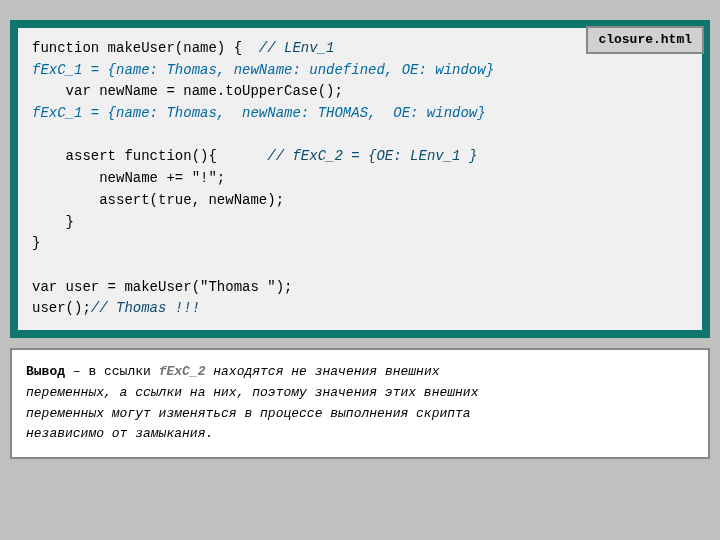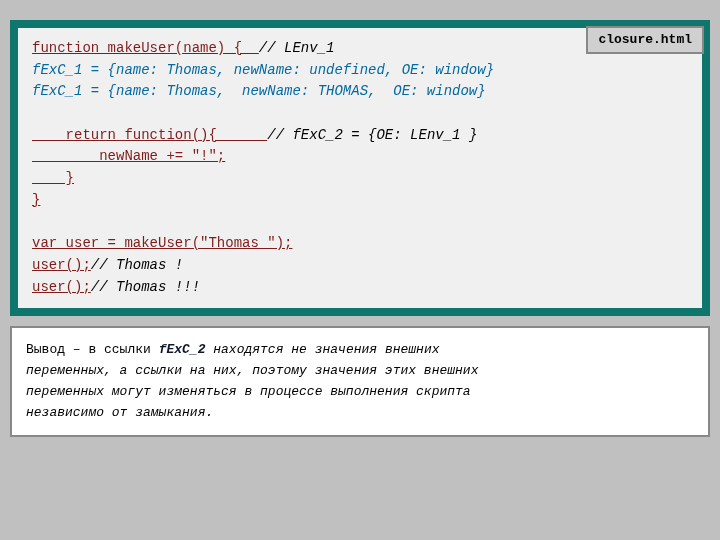--- a/index.html
+++ b/index.html
@@ -39,7 +39,7 @@
     }
     .comment-green { color: #000000; font-style: italic; }
     .fexc { color: #0369a1; font-style: italic; }
-    .plain { color: #7f1d1d; text-decoration: underline; }
+    .plain { color: #000000; }
     .info-panel {
       width: 700px;
       background: #fff;

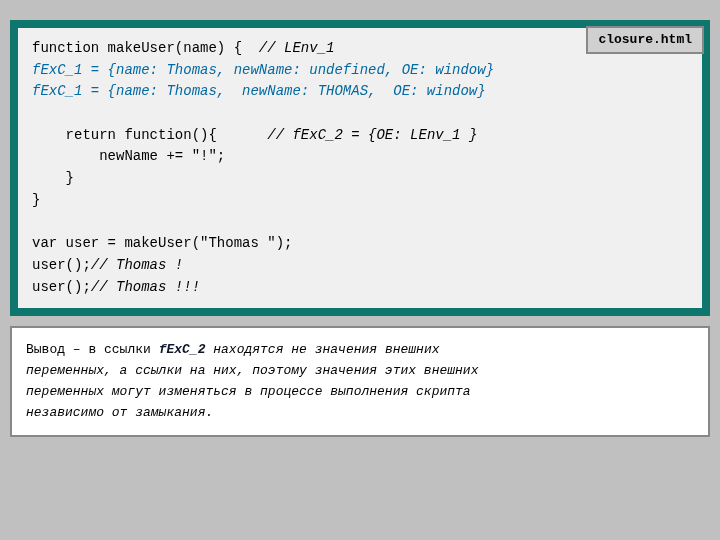--- a/index.html
+++ b/index.html
@@ -37,7 +37,7 @@
       white-space: pre;
       display: block;
     }
-    .comment-green { color: #000000; font-style: italic; }
+    .comment-green { color: #0c4a6e; font-style: italic; }
     .fexc { color: #0369a1; font-style: italic; }
     .plain { color: #000000; }
     .info-panel {

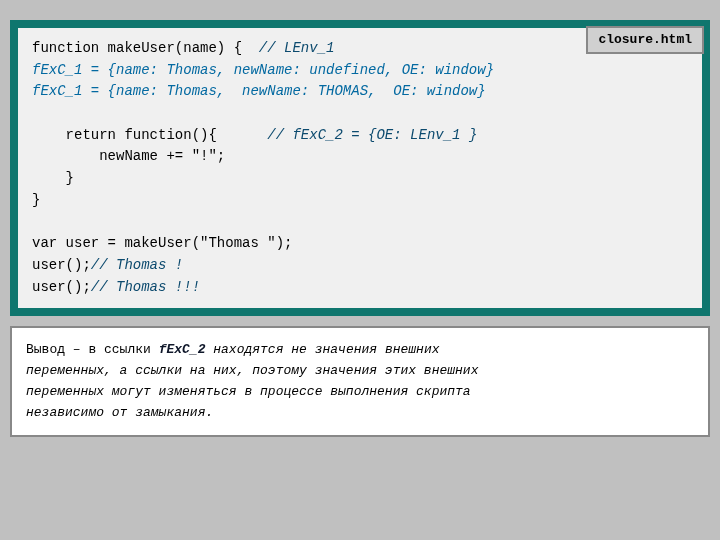--- a/index.html
+++ b/index.html
@@ -63,6 +63,7 @@
 
   <span class="code-line"><span class="fexc">fExC_1 = {name: Thomas, newName: undefined, OE: window}</span></span>
 
+  <span class="code-line"><span class="plain">    var newName = name.toUpperCase();</span></span>
 
   <span class="code-line"><span class="fexc">fExC_1 = {name: Thomas,  newName: THOMAS,  OE: window}</span></span>
 

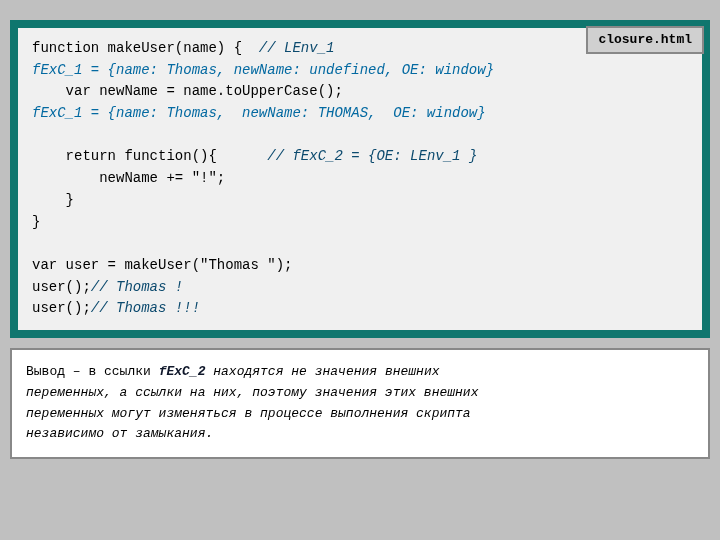--- a/index.html
+++ b/index.html
@@ -69,7 +69,7 @@
 
   <span class="code-line">&nbsp;</span>
 
-  <span class="code-line"><span class="plain">    return function(){      </span><span class="comment-green">// fExC_2 = {OE: LEnv_1 }</span></span>
+  <span class="code-line"><span class="plain">    assert function(){      </span><span class="comment-green">// fExC_2 = {OE: LEnv_1 }</span></span>
 
   <span class="code-line"><span class="plain">        newName += "!";</span></span>
 

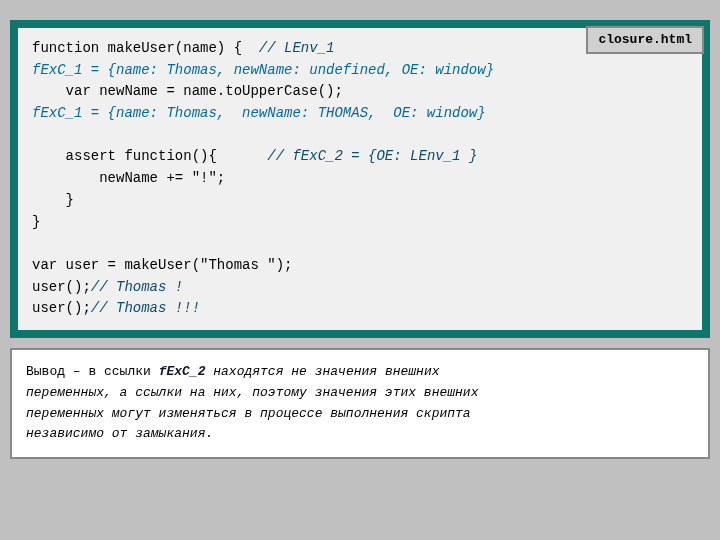--- a/index.html
+++ b/index.html
@@ -73,6 +73,7 @@
 
   <span class="code-line"><span class="plain">        newName += "!";</span></span>
 
+  <span class="code-line"><span class="plain">        assert(true, newName);</span></span>
 
   <span class="code-line"><span class="plain">    }</span></span>
 

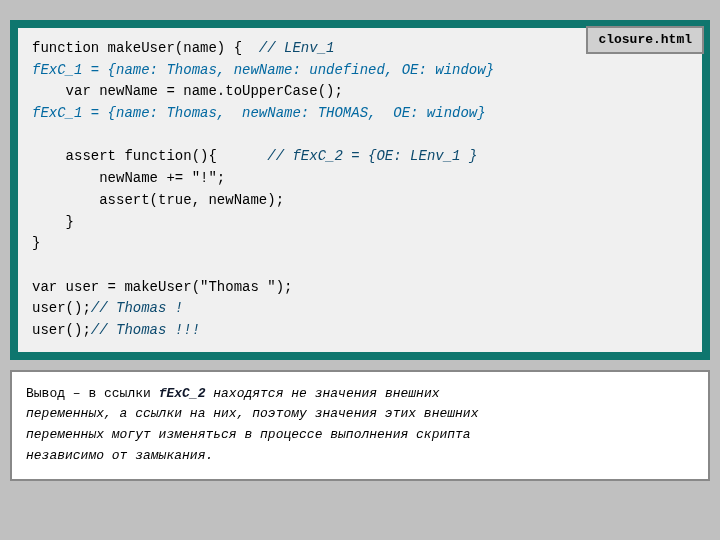--- a/index.html
+++ b/index.html
@@ -83,7 +83,6 @@
 
   <span class="code-line"><span class="plain">var user = makeUser("Thomas ");</span></span>
 
-  <span class="code-line"><span class="plain">user();</span><span class="comment-green">// Thomas !</span></span>
 
 
   <span class="code-line"><span class="plain">user();</span><span class="comment-green">// Thomas !!!</span></span>

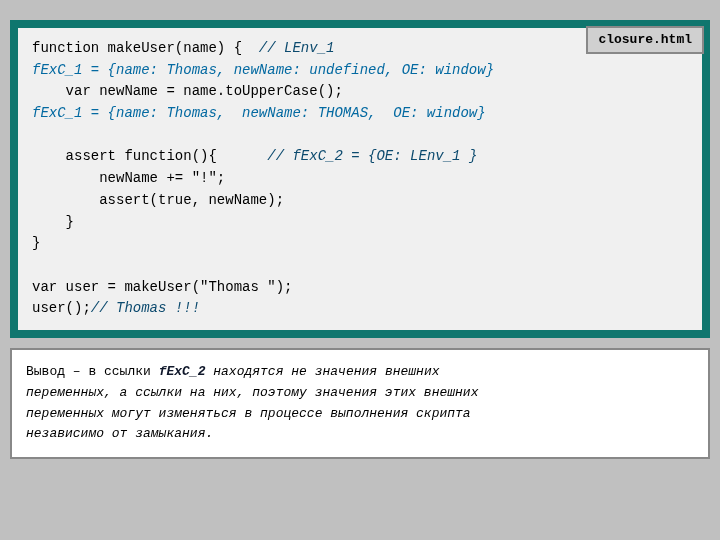--- a/index.html
+++ b/index.html
@@ -50,7 +50,7 @@
       font-size: 13px;
       color: #000;
     }
-    .info-panel .bold { font-weight: normal; }
+    .info-panel .bold { font-weight: bold; }
     .info-panel .fexc-inline { color: #0f172a; font-style: italic; font-weight: bold; }
   </style>
 </head>

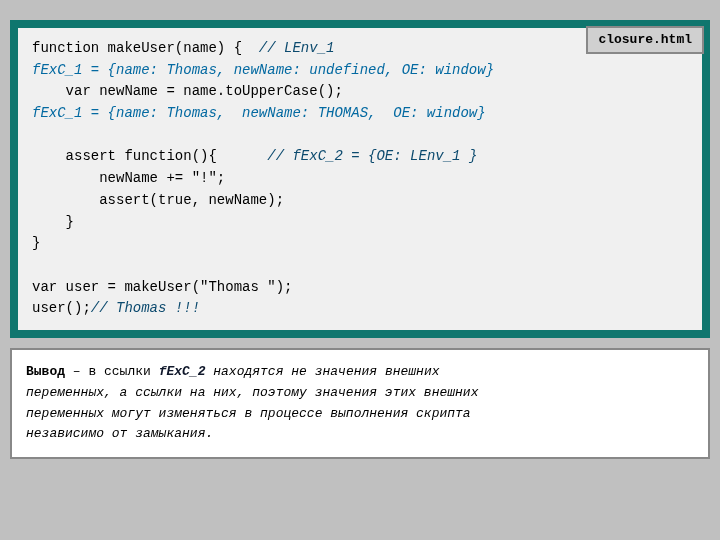--- a/index.html
+++ b/index.html
@@ -51,7 +51,7 @@
       color: #000;
     }
     .info-panel .bold { font-weight: bold; }
-    .info-panel .fexc-inline { color: #0f172a; font-style: italic; font-weight: bold; }
+    .info-panel .fexc-inline { color: #737373; font-style: italic; font-weight: bold; }
   </style>
 </head>
 <body>

